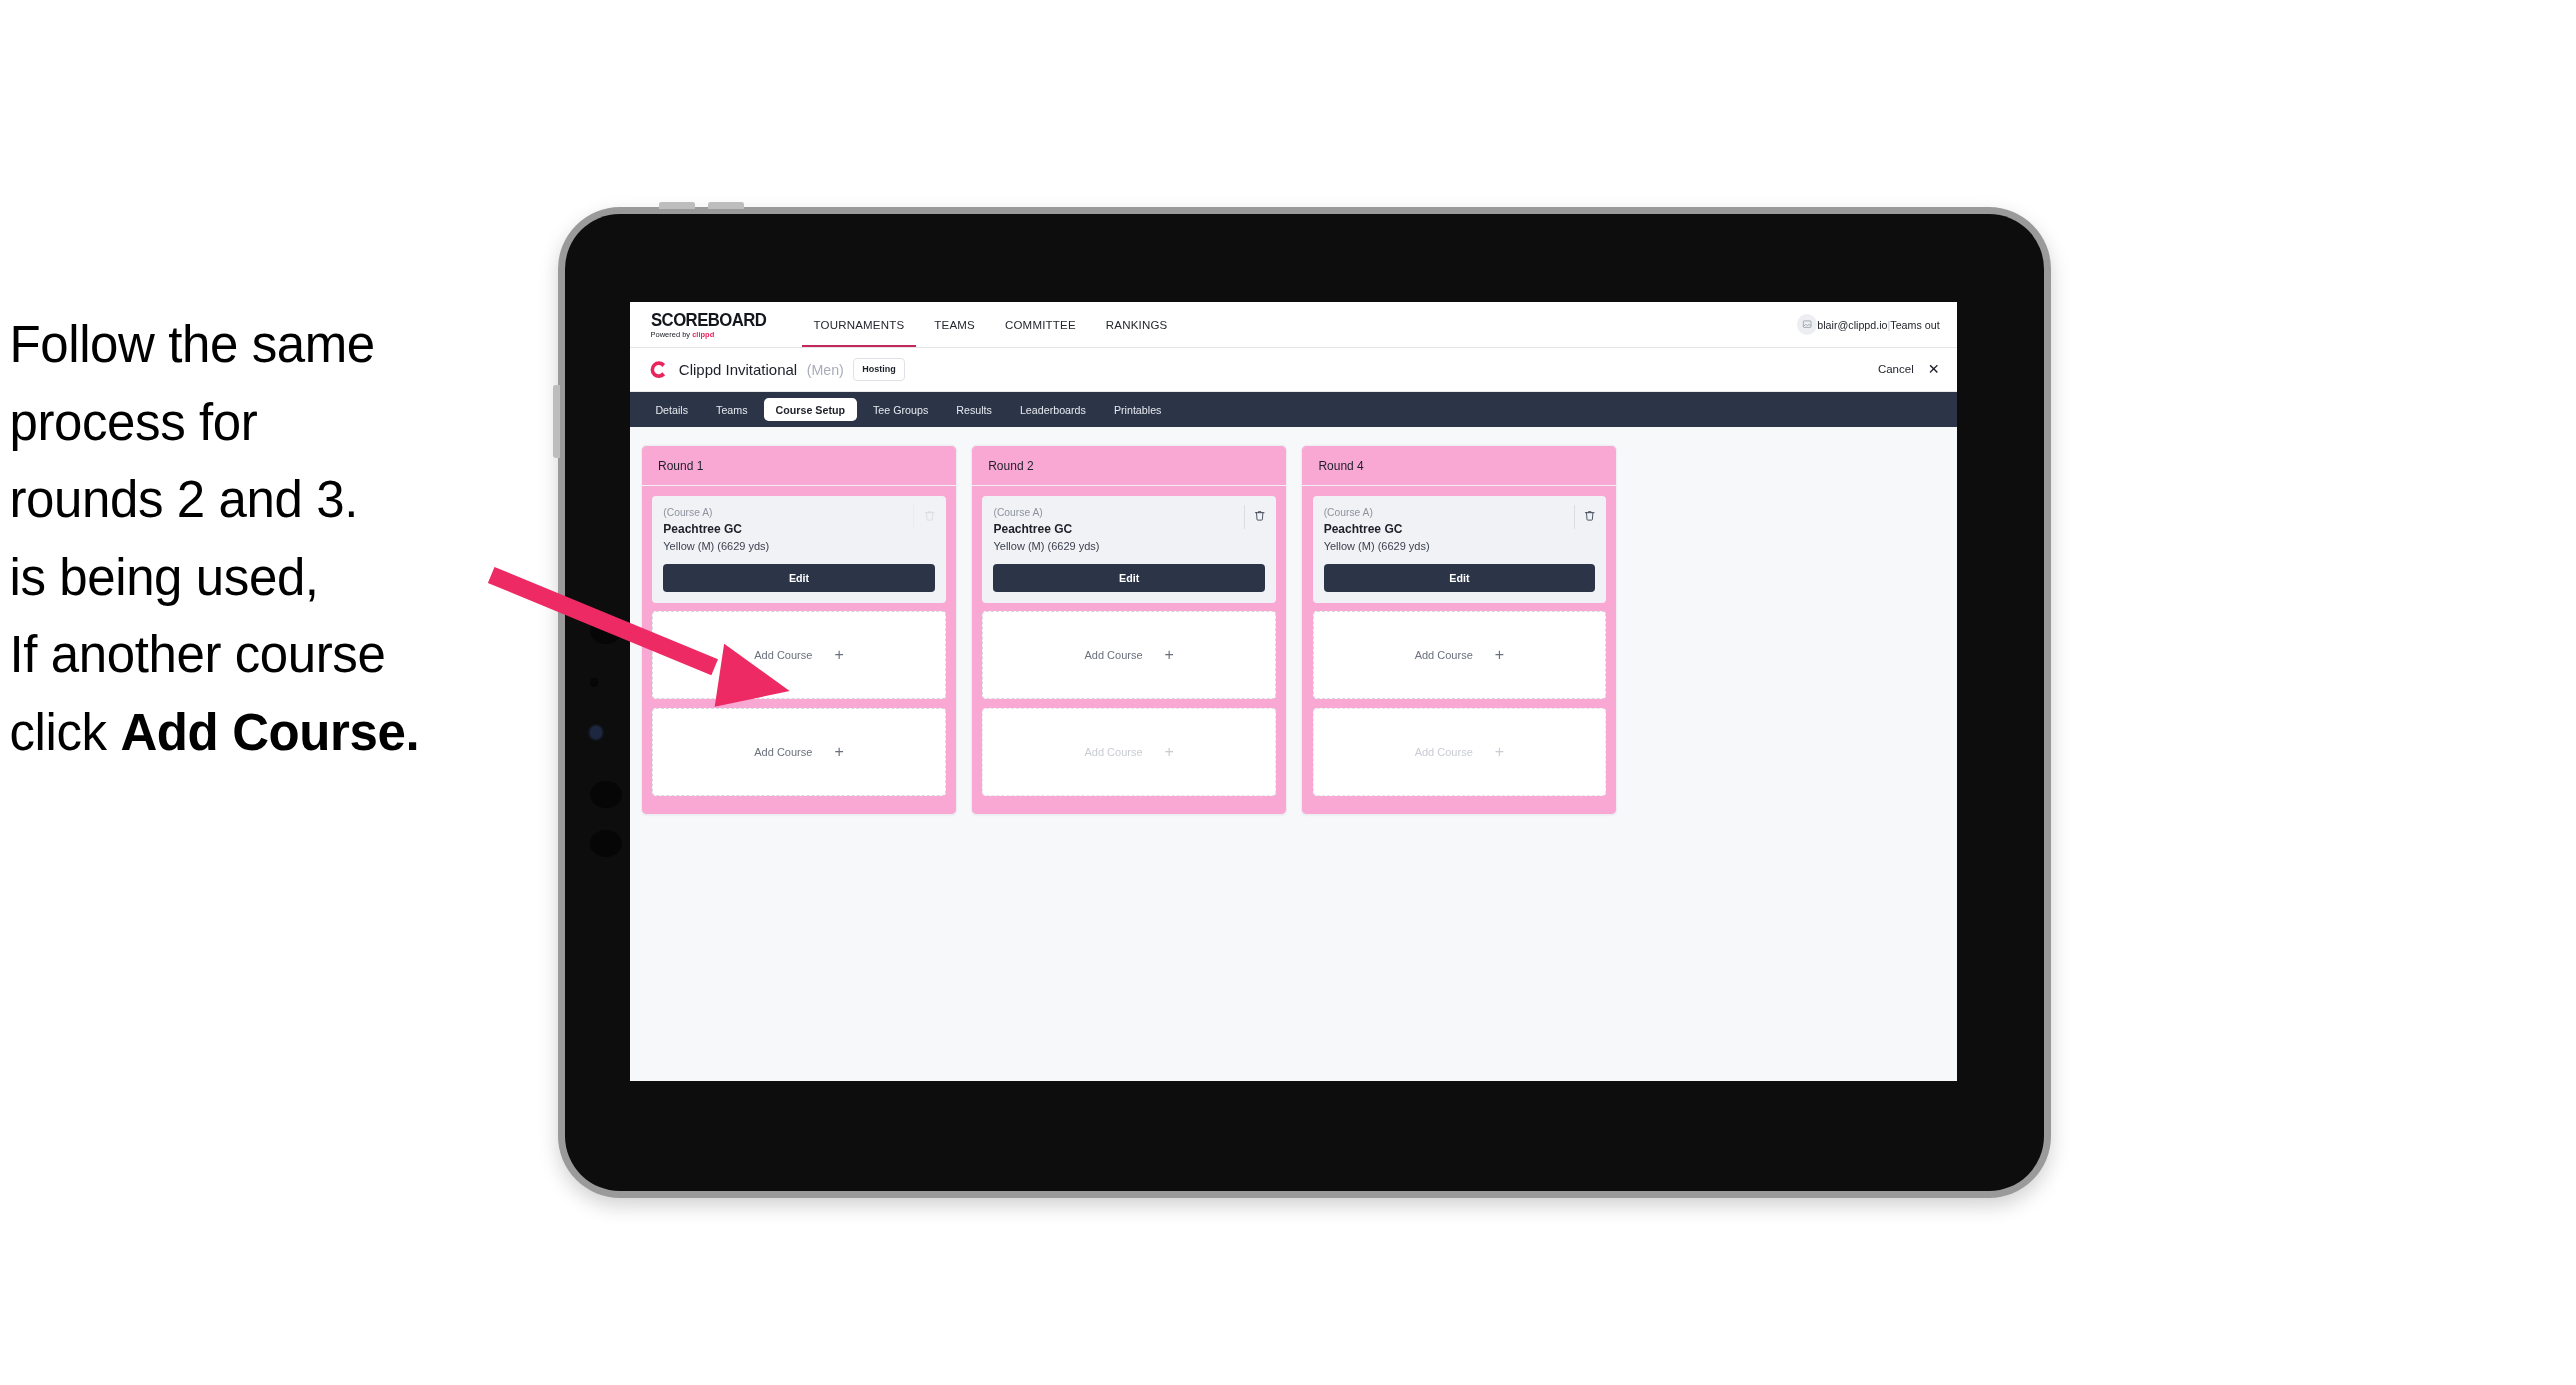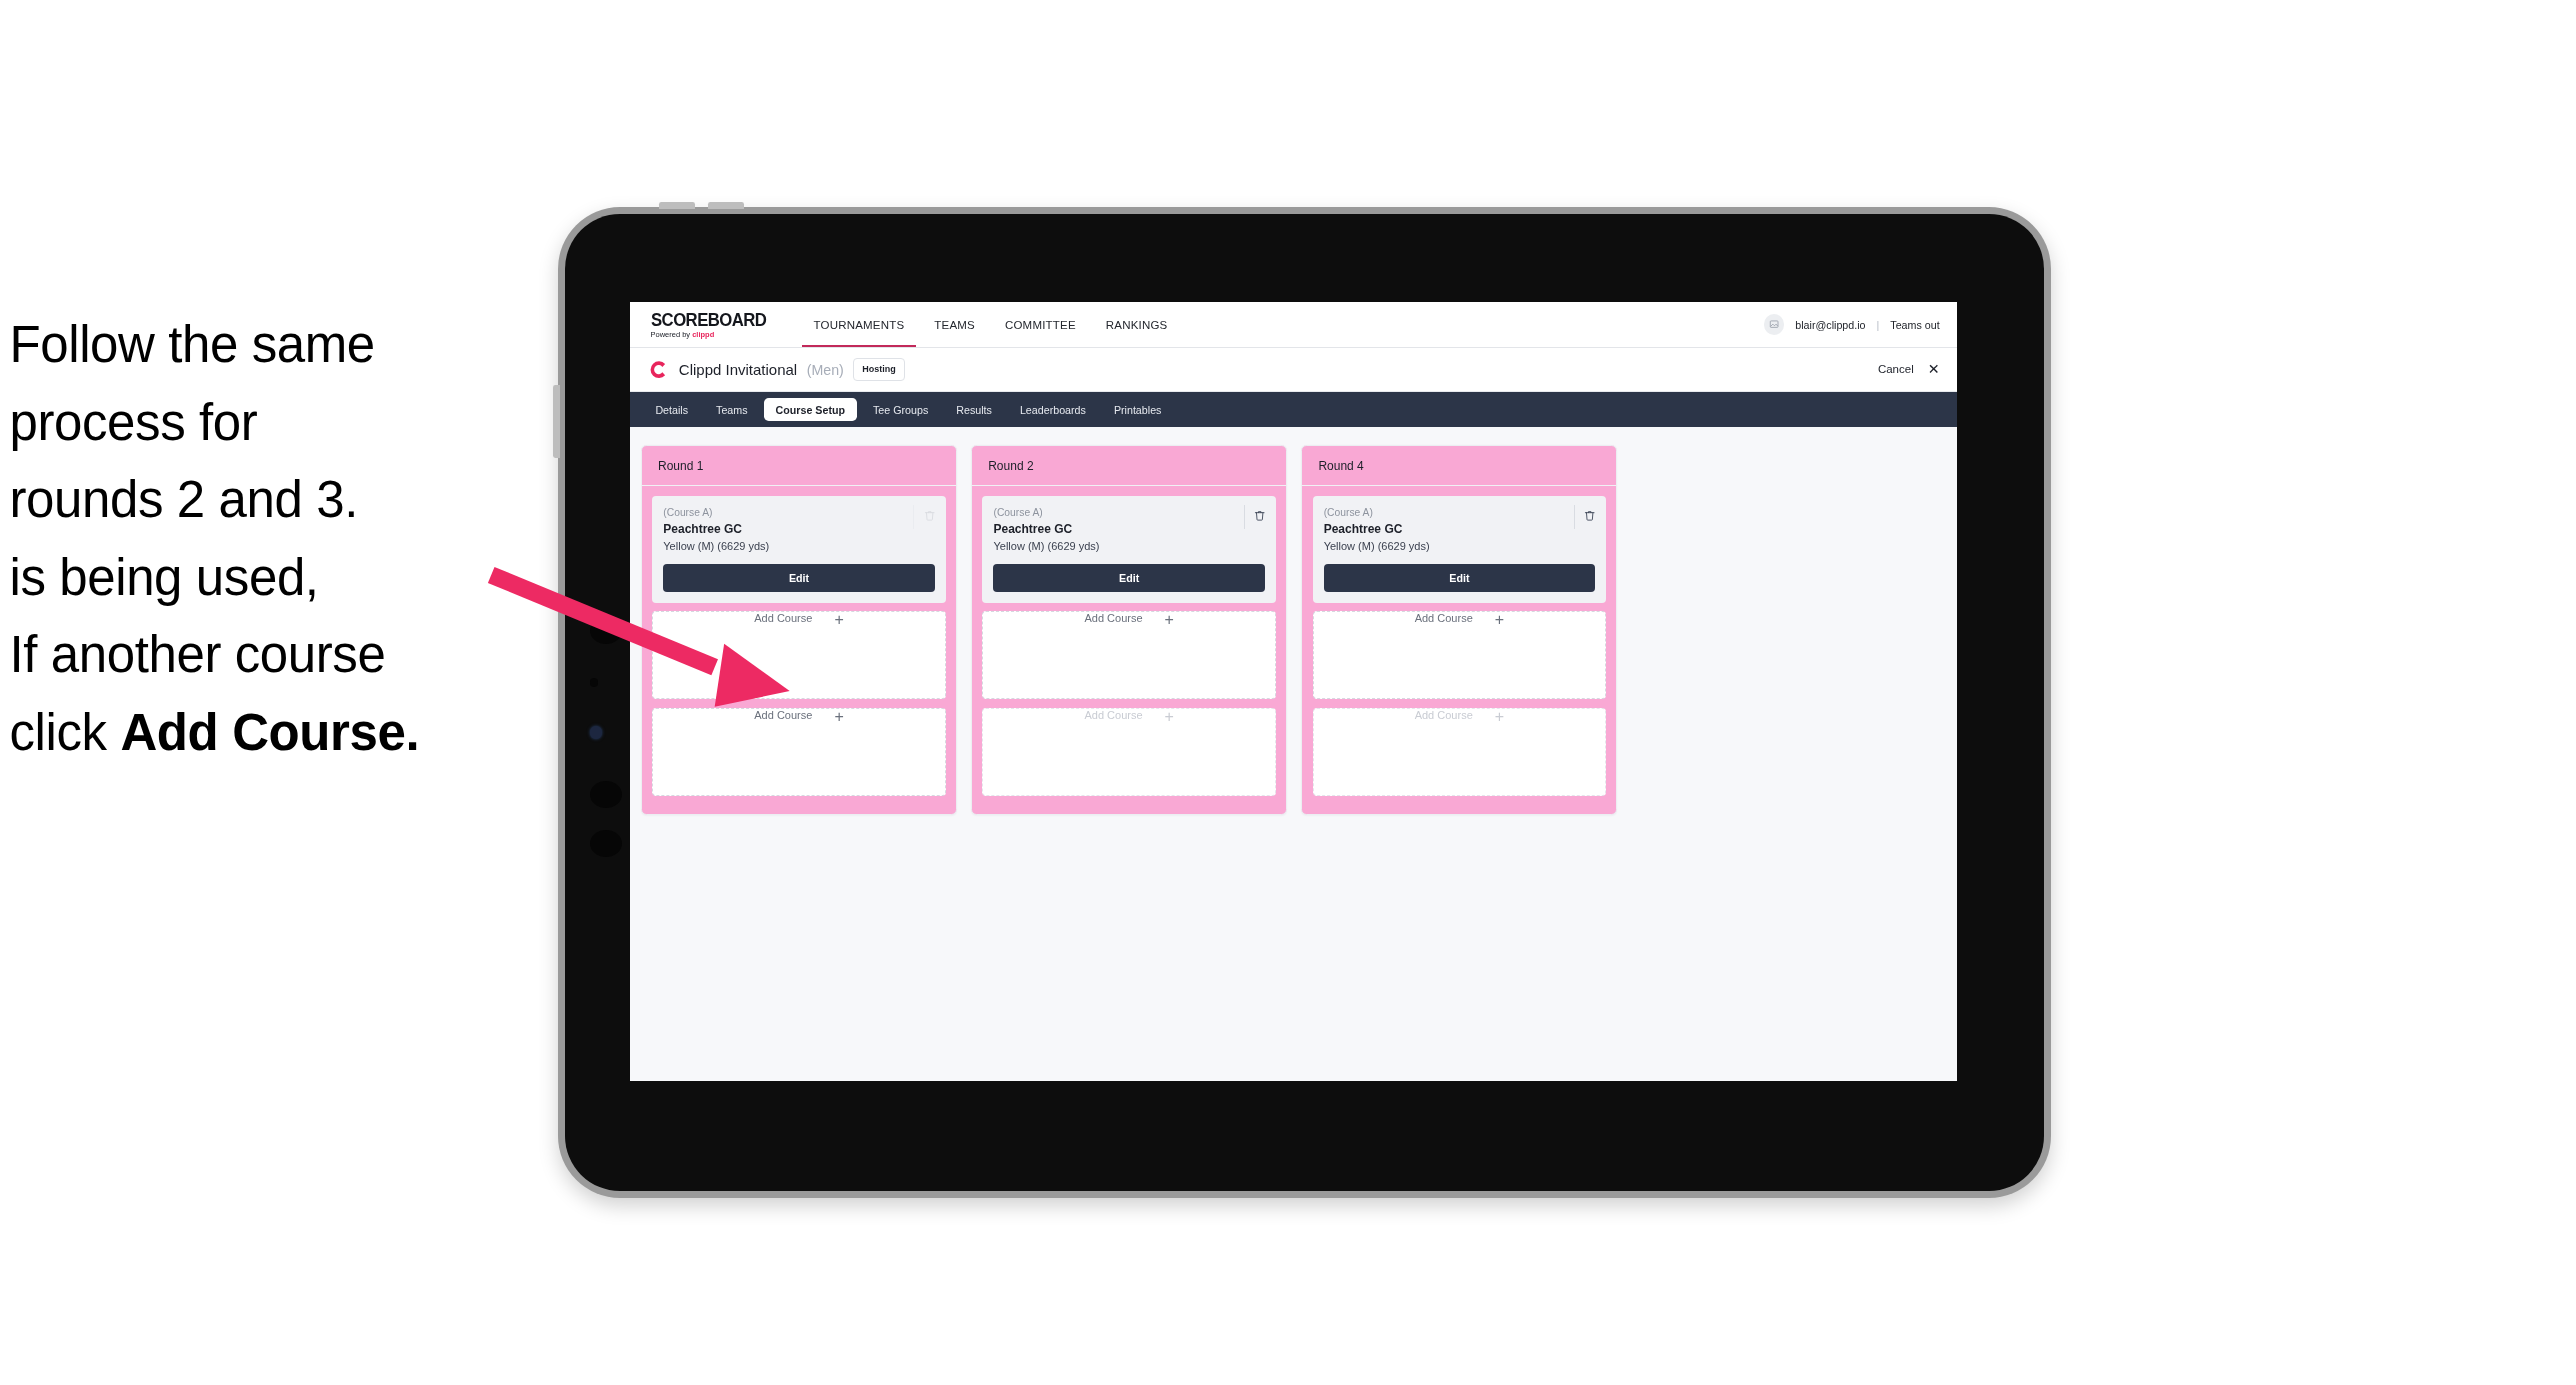--- a/index.html
+++ b/index.html
@@ -131,7 +131,7 @@
     margin-left: auto;
     display: flex; align-items: center;
     padding-right: 17.4px;
-    gap: 11px;
+    gap: 0;
     font-size: 10.7px;
     color: #22252c;
   }

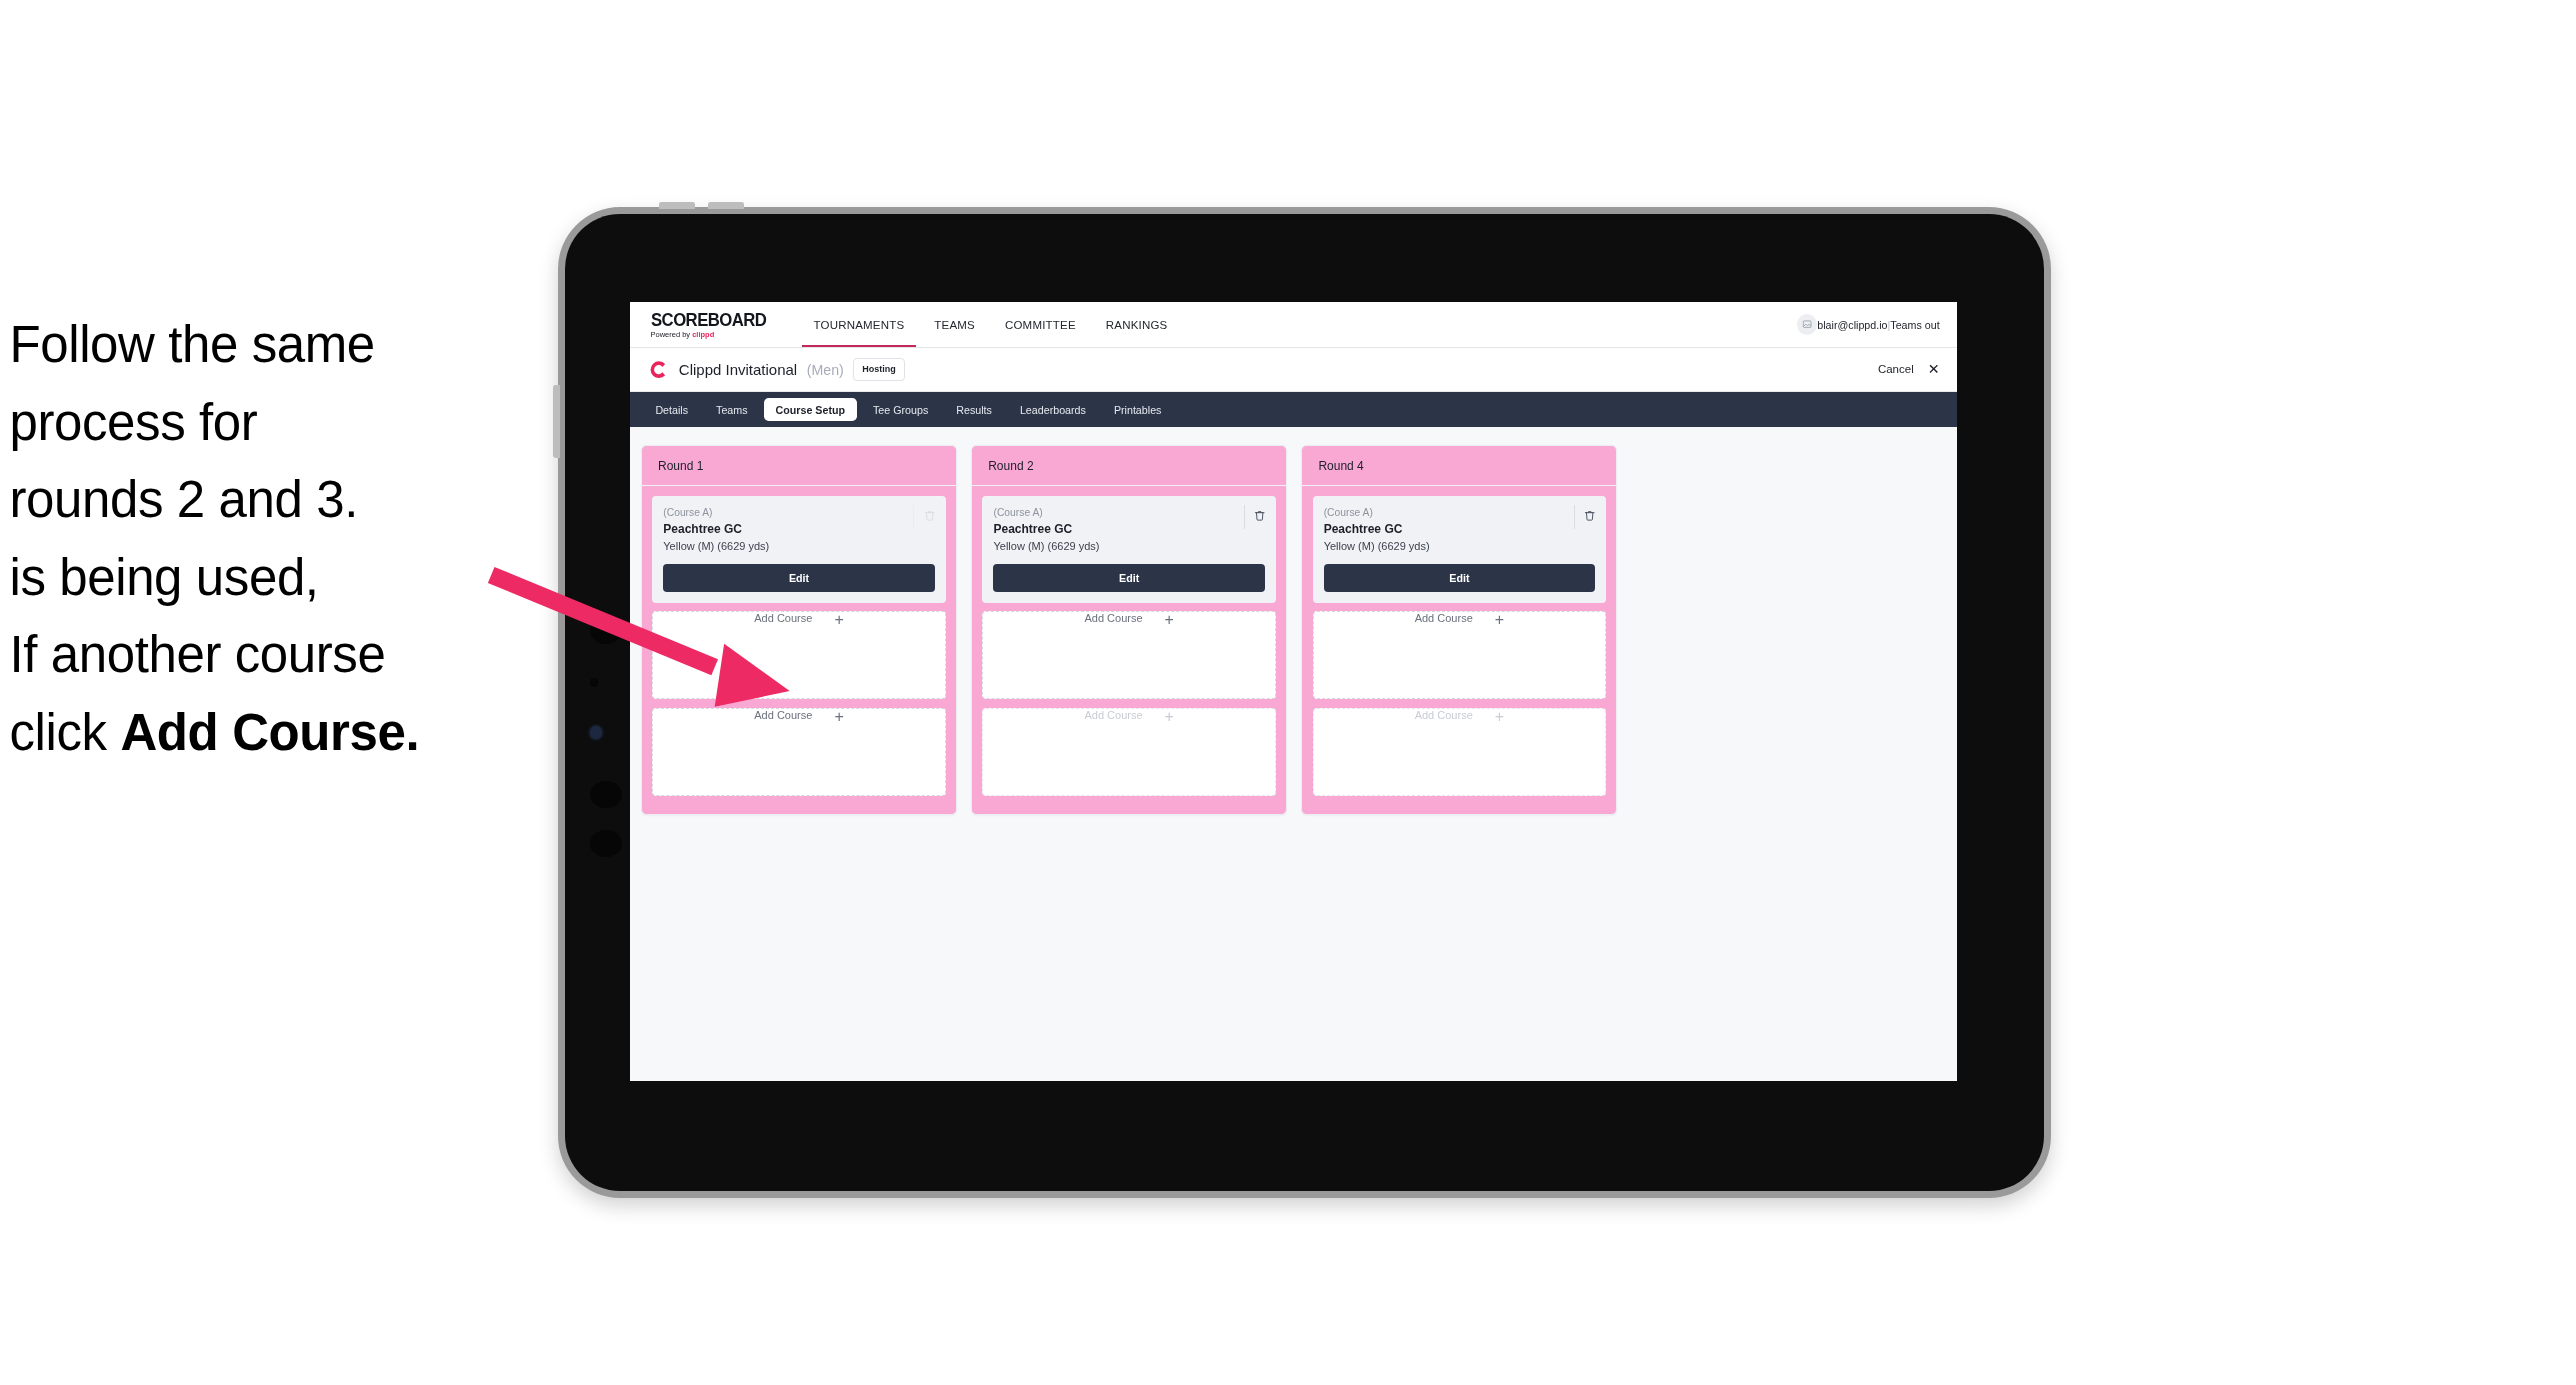--- a/index.html
+++ b/index.html
@@ -259,7 +259,7 @@
     border: 0.8px dashed #d6d9e0;
     border-radius: 4px;
     height: 88px;
-    display: flex; align-items: flex-start; justify-content: center;
+    display: flex; align-items: center; justify-content: center;
     gap: 22px;
     font-size: 11px;
     color: #6a707c;

